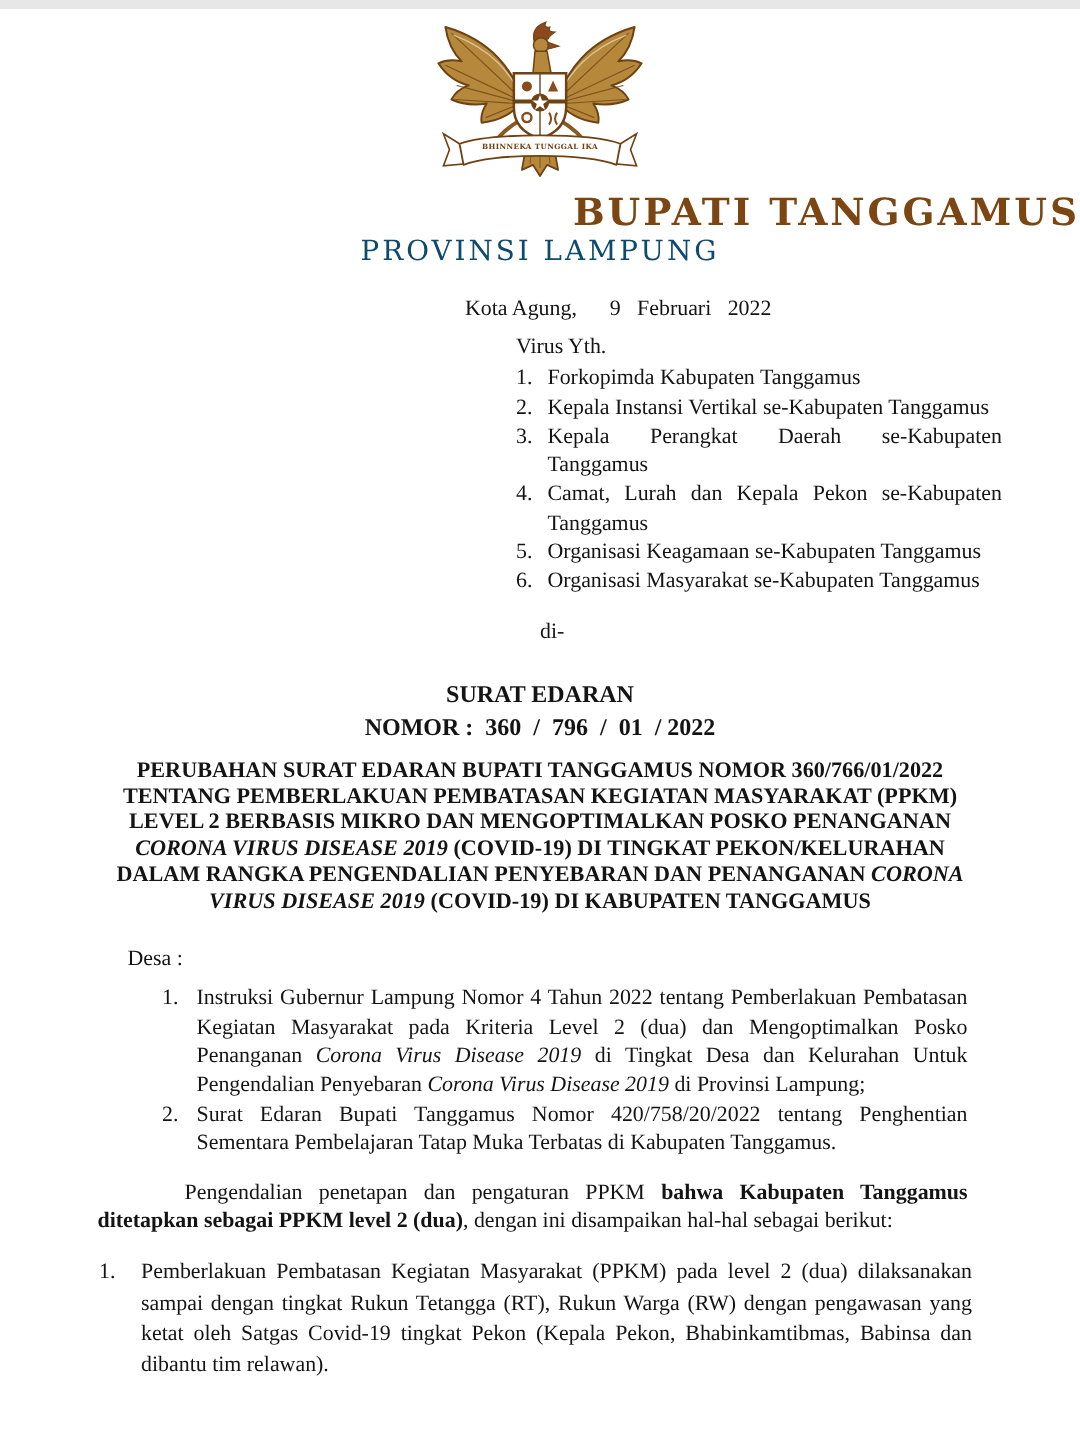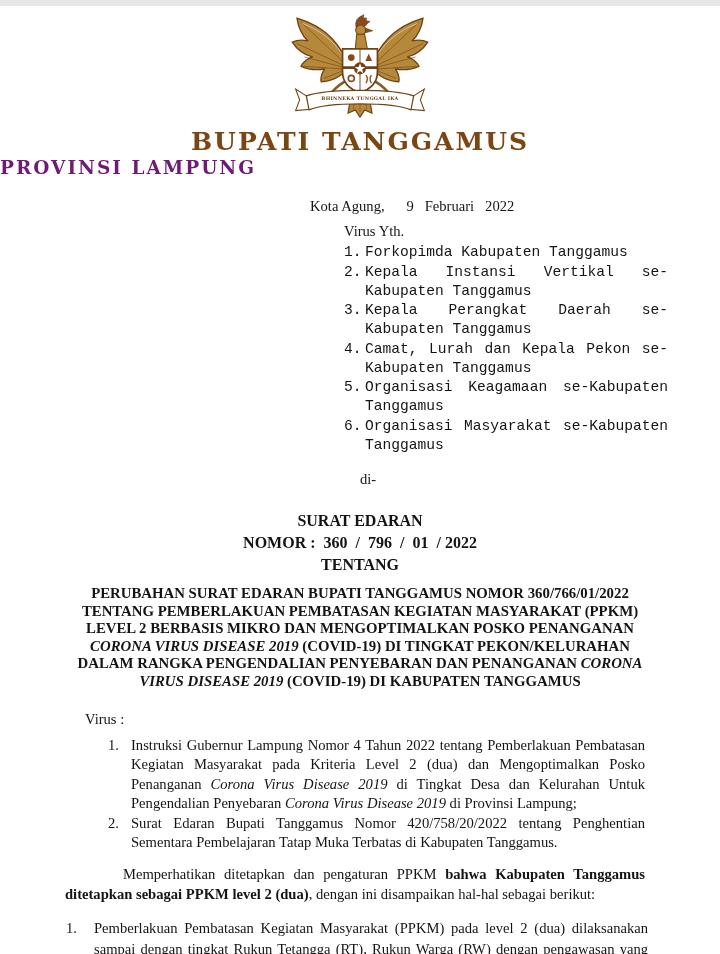--- a/index.html
+++ b/index.html
@@ -15,7 +15,7 @@
   .emblem-wrap svg { width:100%; height:100%; }
 
   .lh1 {
-    text-align:center; font-family:"DejaVu Serif", serif; font-weight:bold;
+    text-align:right; font-family:"DejaVu Serif", serif; font-weight:bold;
     font-size:25px; letter-spacing:2px; color:#7b4612; margin-top:3px;
   }
   .lh2 {

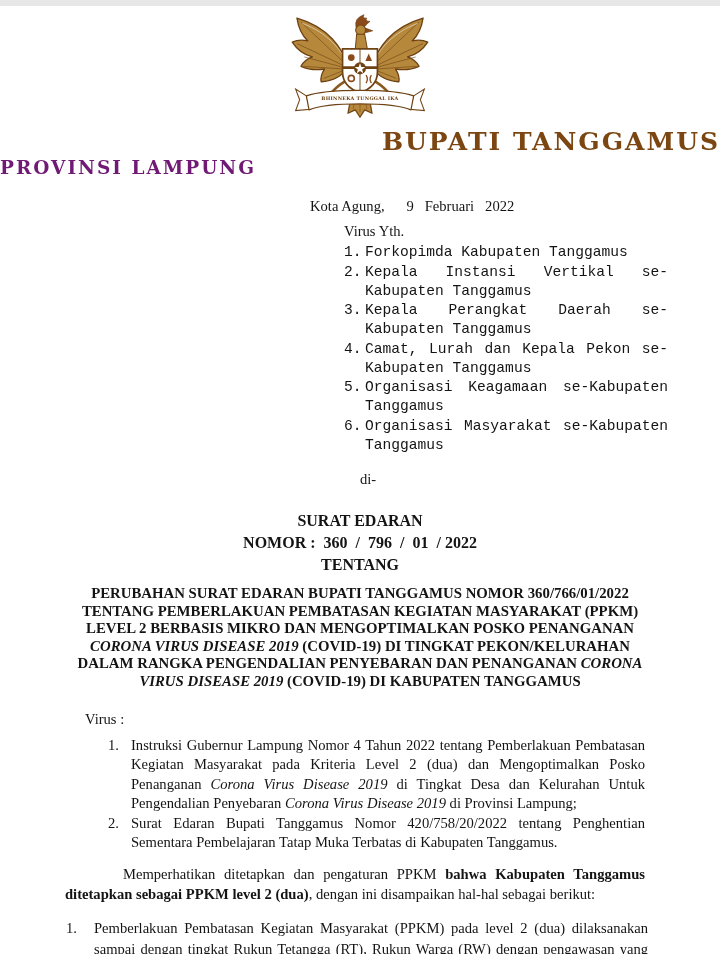--- a/index.html
+++ b/index.html
@@ -19,8 +19,8 @@
     font-size:25px; letter-spacing:2px; color:#7b4612; margin-top:3px;
   }
   .lh2 {
-    font-family:"DejaVu Serif", serif; font-weight:bold;
-    font-size:18.5px; letter-spacing:2px; color:#701a75; margin-top:1px;
+    text-align:center; font-family:"DejaVu Serif", serif; font-weight:normal;
+    font-size:18.5px; letter-spacing:2px; color:#0c4a6e; margin-top:1px;
   }
 
   .dateline { margin:20px 0 0 310px; white-space:pre; }

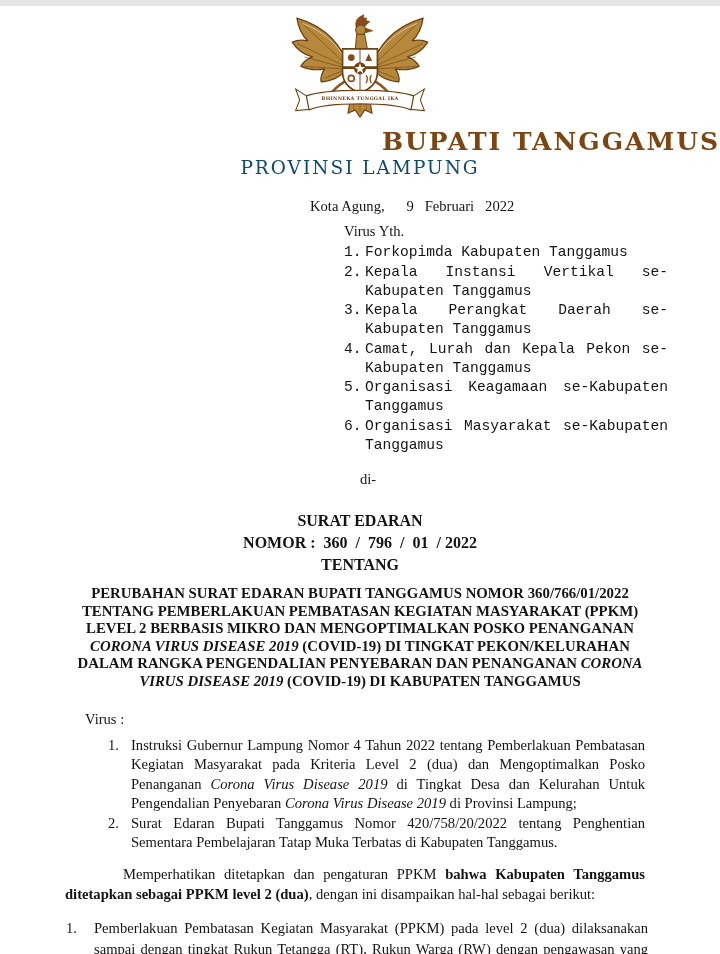--- a/index.html
+++ b/index.html
@@ -28,7 +28,7 @@
   .addr { margin:7px 0 0 344px; width:324px; line-height:1.32; }
   .addr .salutation { margin-bottom:2px; }
   ol.addr-list { list-style:none; counter-reset:a; }
-  ol.addr-list li { counter-increment:a; position:relative; padding-left:21px; text-align:justify;font-family:Liberation Mono, monospace; }
+  ol.addr-list li { counter-increment:a; position:relative; padding-left:21px; text-align:justify; }
   ol.addr-list li::before { content:counter(a) "."; position:absolute; left:0; }
   .di { margin:15px 0 0 16px; }
   .tempat { margin:1px 0 0 42px; text-decoration:underline; }

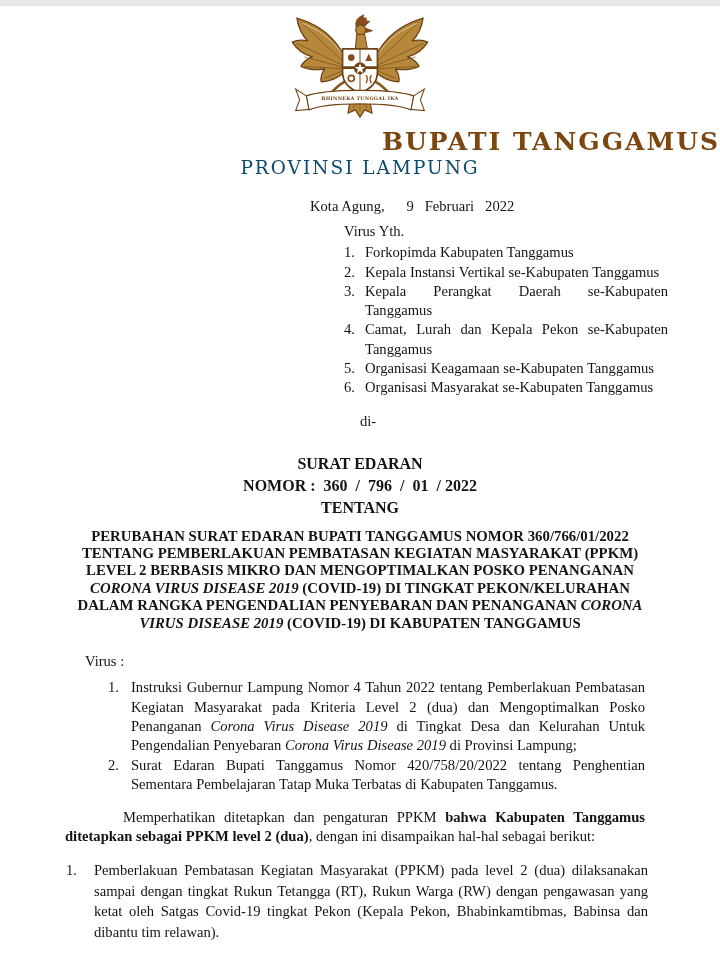--- a/index.html
+++ b/index.html
@@ -129,7 +129,6 @@
   <div class="heading">
     <div class="hline">SURAT EDARAN</div>
     <div class="hline">NOMOR :  360  /  796  /  01  / 2022</div>
-    <div class="hline">TENTANG</div>
   </div>
 
   <div class="subject"><span>PERUBAHAN SURAT EDARAN BUPATI TANGGAMUS  NOMOR 360/766/01/2022 TENTANG PEMBERLAKUAN PEMBATASAN KEGIATAN MASYARAKAT (PPKM) LEVEL 2 BERBASIS MIKRO DAN MENGOPTIMALKAN POSKO PENANGANAN </span><span style="font-style: italic;">CORONA VIRUS DISEASE 2019</span><span>  (COVID-19) DI TINGKAT PEKON/KELURAHAN DALAM RANGKA PENGENDALIAN PENYEBARAN DAN PENANGANAN </span><span style="font-style: italic;">CORONA VIRUS DISEASE 2019</span><span>  (COVID-19) DI KABUPATEN TANGGAMUS</span></div>

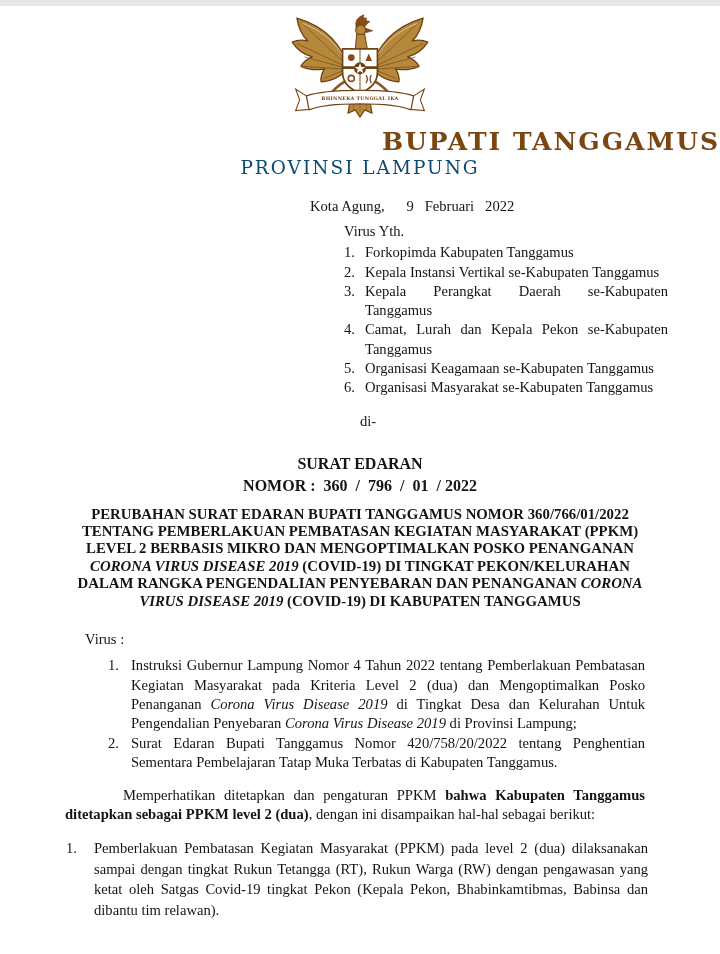--- a/index.html
+++ b/index.html
@@ -133,7 +133,7 @@
 
   <div class="subject"><span>PERUBAHAN SURAT EDARAN BUPATI TANGGAMUS  NOMOR 360/766/01/2022 TENTANG PEMBERLAKUAN PEMBATASAN KEGIATAN MASYARAKAT (PPKM) LEVEL 2 BERBASIS MIKRO DAN MENGOPTIMALKAN POSKO PENANGANAN </span><span style="font-style: italic;">CORONA VIRUS DISEASE 2019</span><span>  (COVID-19) DI TINGKAT PEKON/KELURAHAN DALAM RANGKA PENGENDALIAN PENYEBARAN DAN PENANGANAN </span><span style="font-style: italic;">CORONA VIRUS DISEASE 2019</span><span>  (COVID-19) DI KABUPATEN TANGGAMUS</span></div>
 
-  <div class="dasar">Virus :</div>
+  <div class="dasar">Desa :</div>
   <ol class="basis">
       <li><span>Instruksi Gubernur Lampung Nomor  4  Tahun 2022 tentang Pemberlakuan Pembatasan Kegiatan Masyarakat pada Kriteria Level 2 (dua)   dan Mengoptimalkan Posko Penanganan </span><span style="font-style: italic;">Corona Virus Disease 2019</span><span> di Tingkat Desa dan Kelurahan Untuk Pengendalian Penyebaran </span><span style="font-style: italic;">Corona Virus Disease 2019</span><span>  di Provinsi Lampung;</span></li>
       <li><span>Surat Edaran Bupati Tanggamus   Nomor 420/758/20/2022 tentang Penghentian Sementara Pembelajaran Tatap Muka Terbatas di Kabupaten Tanggamus.</span></li>

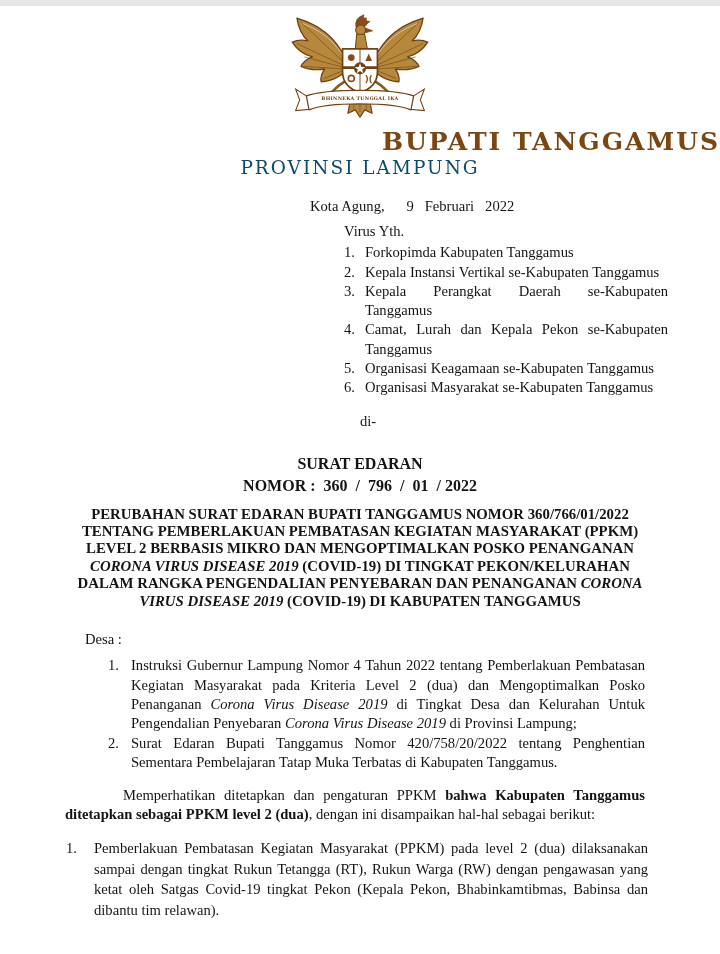--- a/index.html
+++ b/index.html
@@ -139,7 +139,7 @@
       <li><span>Surat Edaran Bupati Tanggamus   Nomor 420/758/20/2022 tentang Penghentian Sementara Pembelajaran Tatap Muka Terbatas di Kabupaten Tanggamus.</span></li>
     </ol>
 
-  <div class="considering"><span>Memperhatikan ditetapkan dan pengaturan PPKM </span><span style="font-weight: bold;">bahwa Kabupaten Tanggamus ditetapkan sebagai  PPKM level 2 (dua)</span><span>, dengan ini disampaikan hal-hal sebagai berikut:</span></div>
+  <div class="considering"><span>Pengendalian penetapan dan pengaturan PPKM </span><span style="font-weight: bold;">bahwa Kabupaten Tanggamus ditetapkan sebagai  PPKM level 2 (dua)</span><span>, dengan ini disampaikan hal-hal sebagai berikut:</span></div>
 
   <ol class="points">
       <li><span>Pemberlakuan Pembatasan Kegiatan Masyarakat (PPKM) pada level 2 (dua) dilaksanakan sampai dengan tingkat Rukun Tetangga (RT), Rukun Warga (RW) dengan pengawasan yang ketat oleh Satgas Covid-19 tingkat Pekon (Kepala Pekon, Bhabinkamtibmas, Babinsa dan dibantu tim relawan).</span></li>

